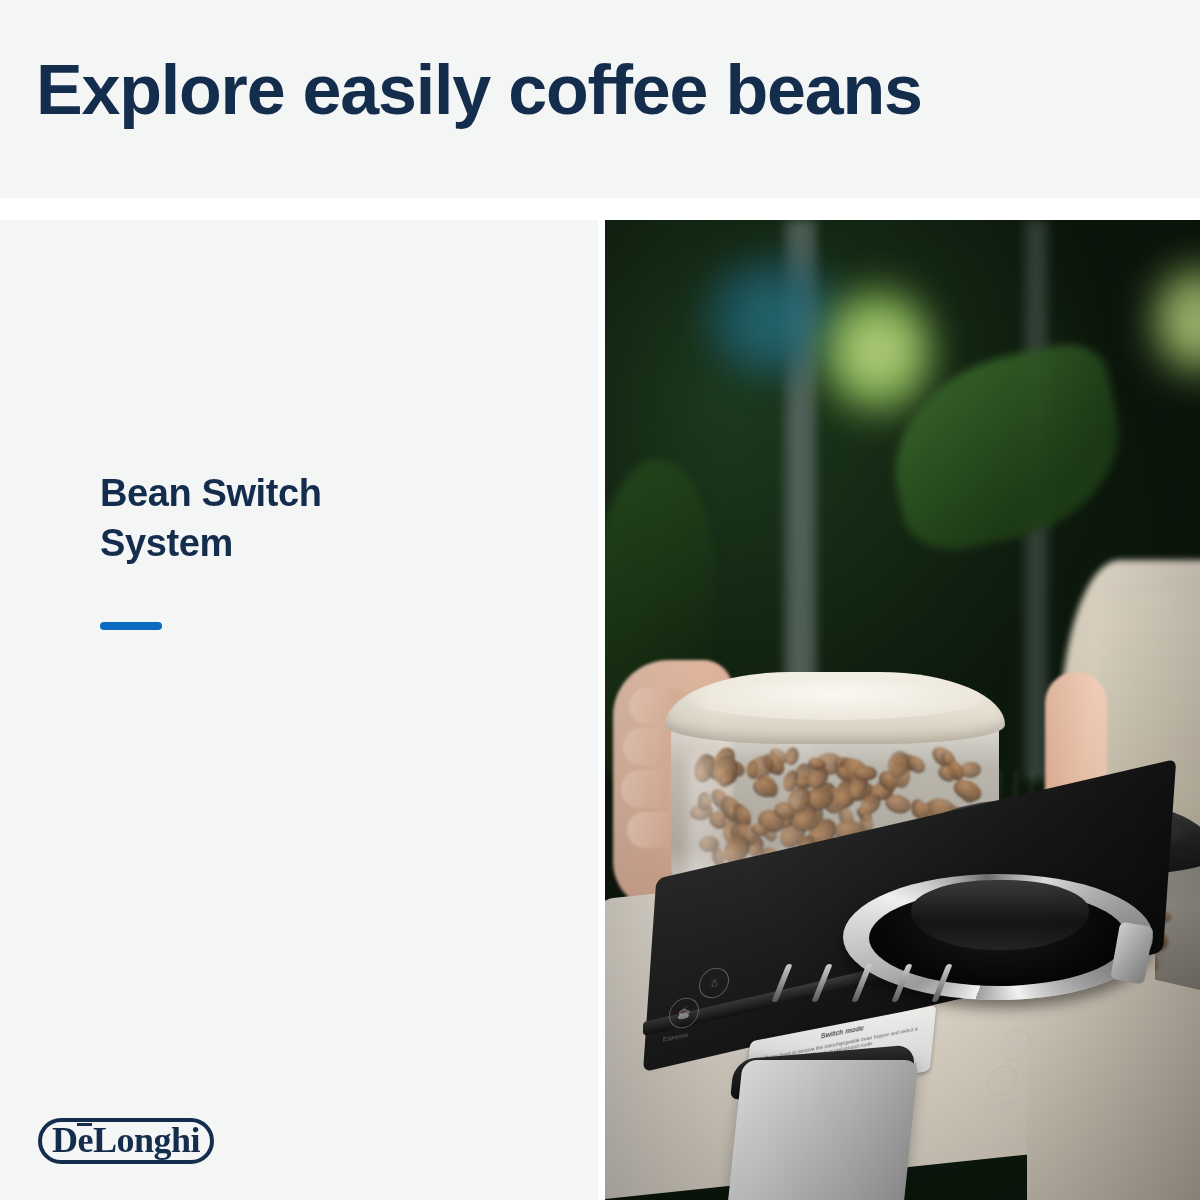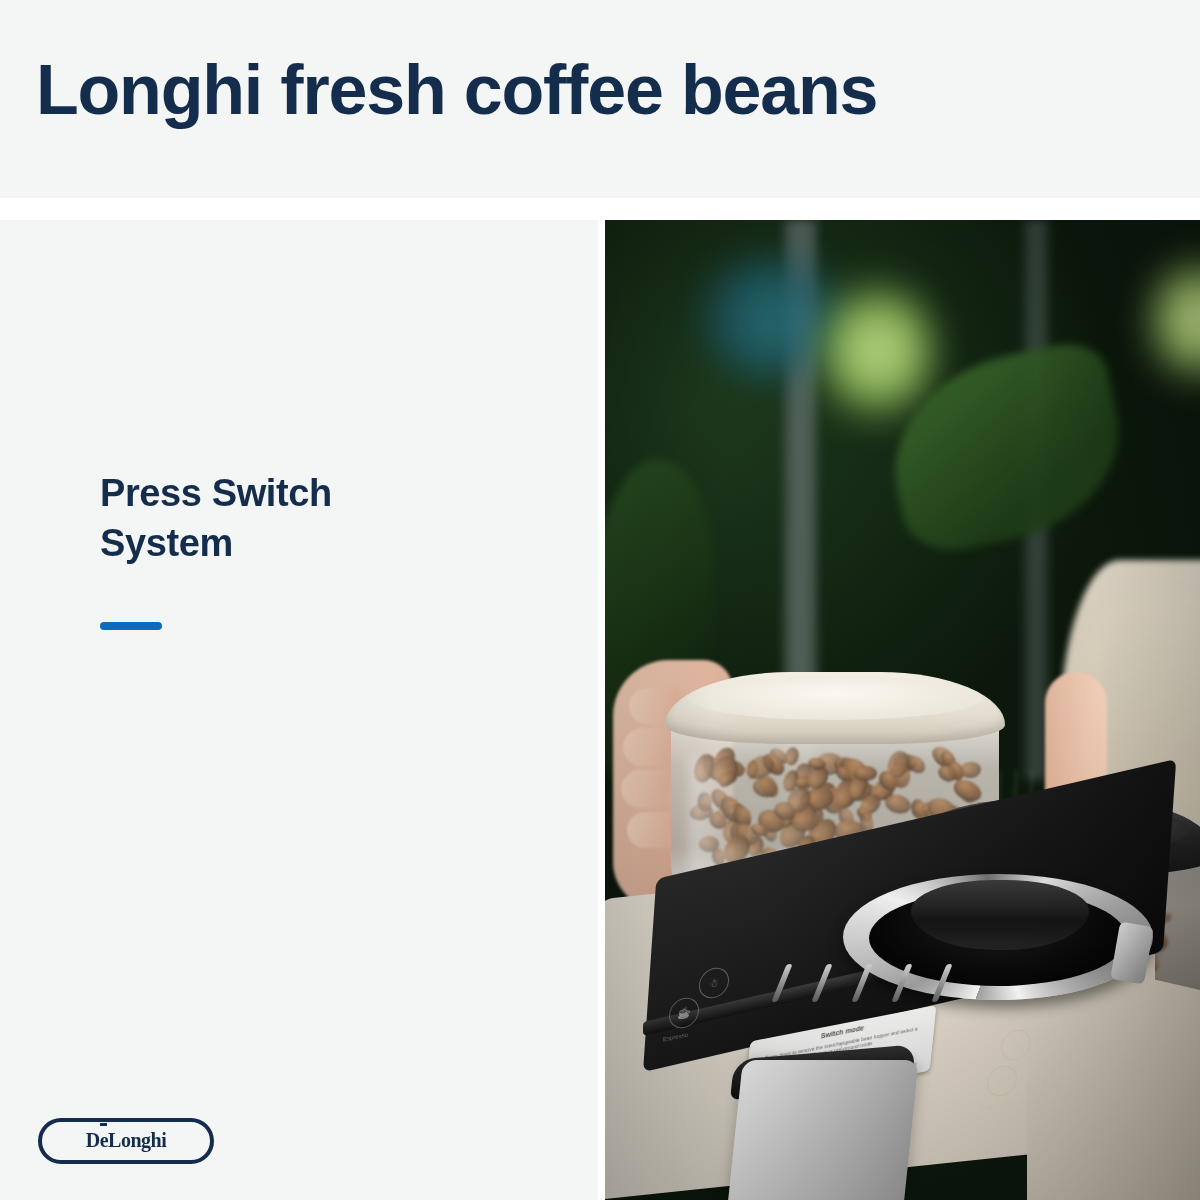--- a/index.html
+++ b/index.html
@@ -467,7 +467,7 @@
 <div class="page">
 
   <div class="header-band">
-    <div class="page-title">Longhi fresh coffee beans</div>
+    <div class="page-title">Explore easily coffee beans</div>
   </div>
 
   <div class="content-row">

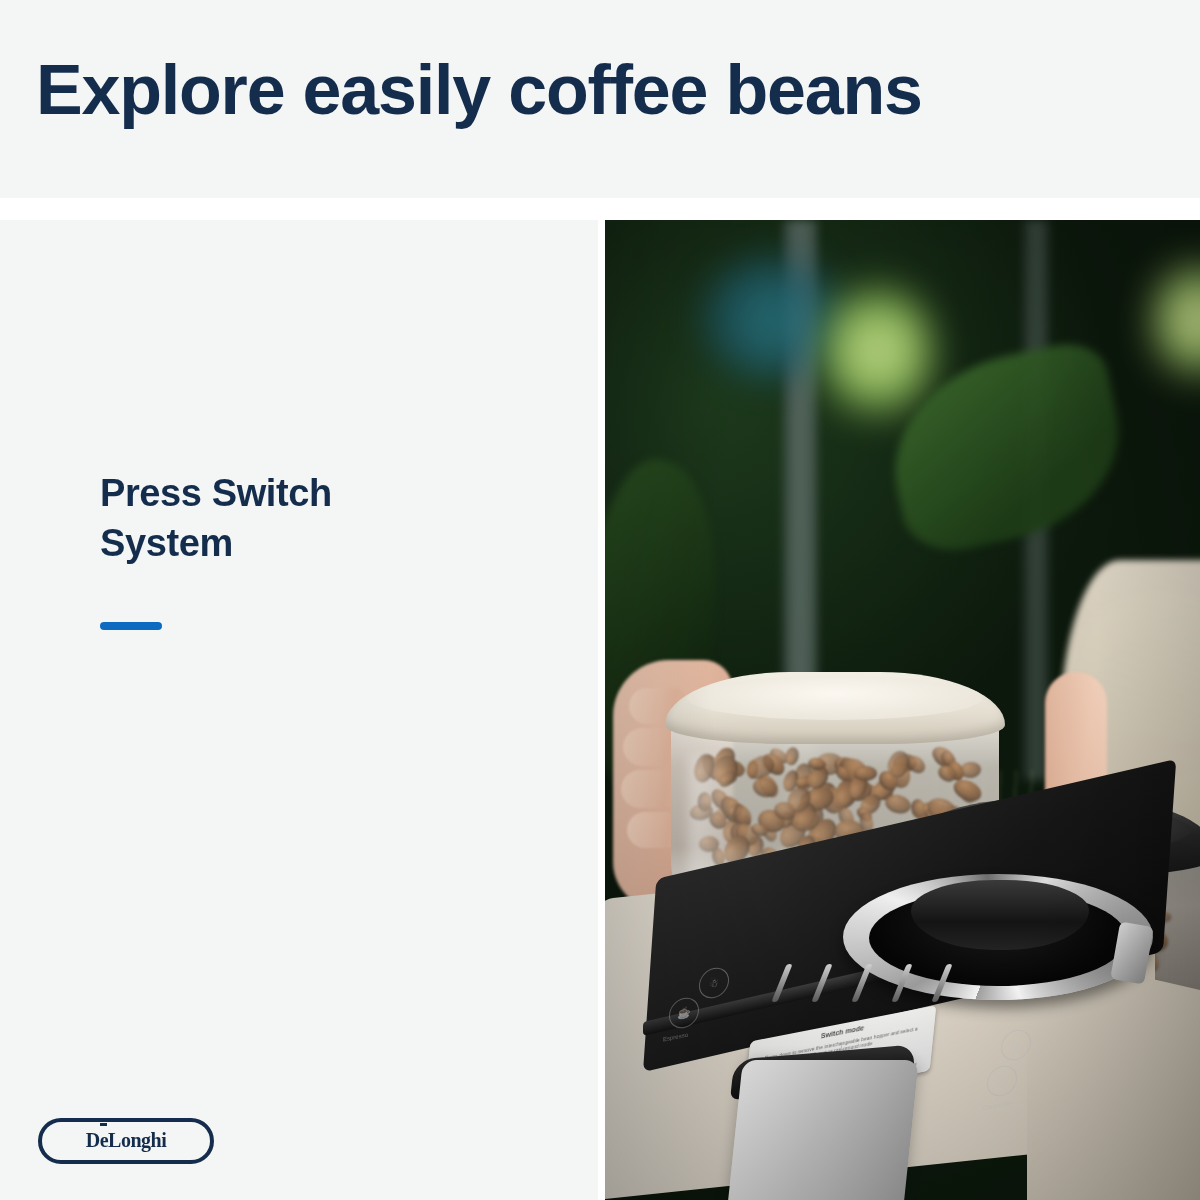--- a/index.html
+++ b/index.html
@@ -474,7 +474,7 @@
 
     <div class="left-panel">
       <div class="feature-block">
-        <h2 class="feature-heading">Press Switch
+        <h2 class="feature-heading">Bean Switch
 System</h2>
         <div class="accent-bar"></div>
       </div>

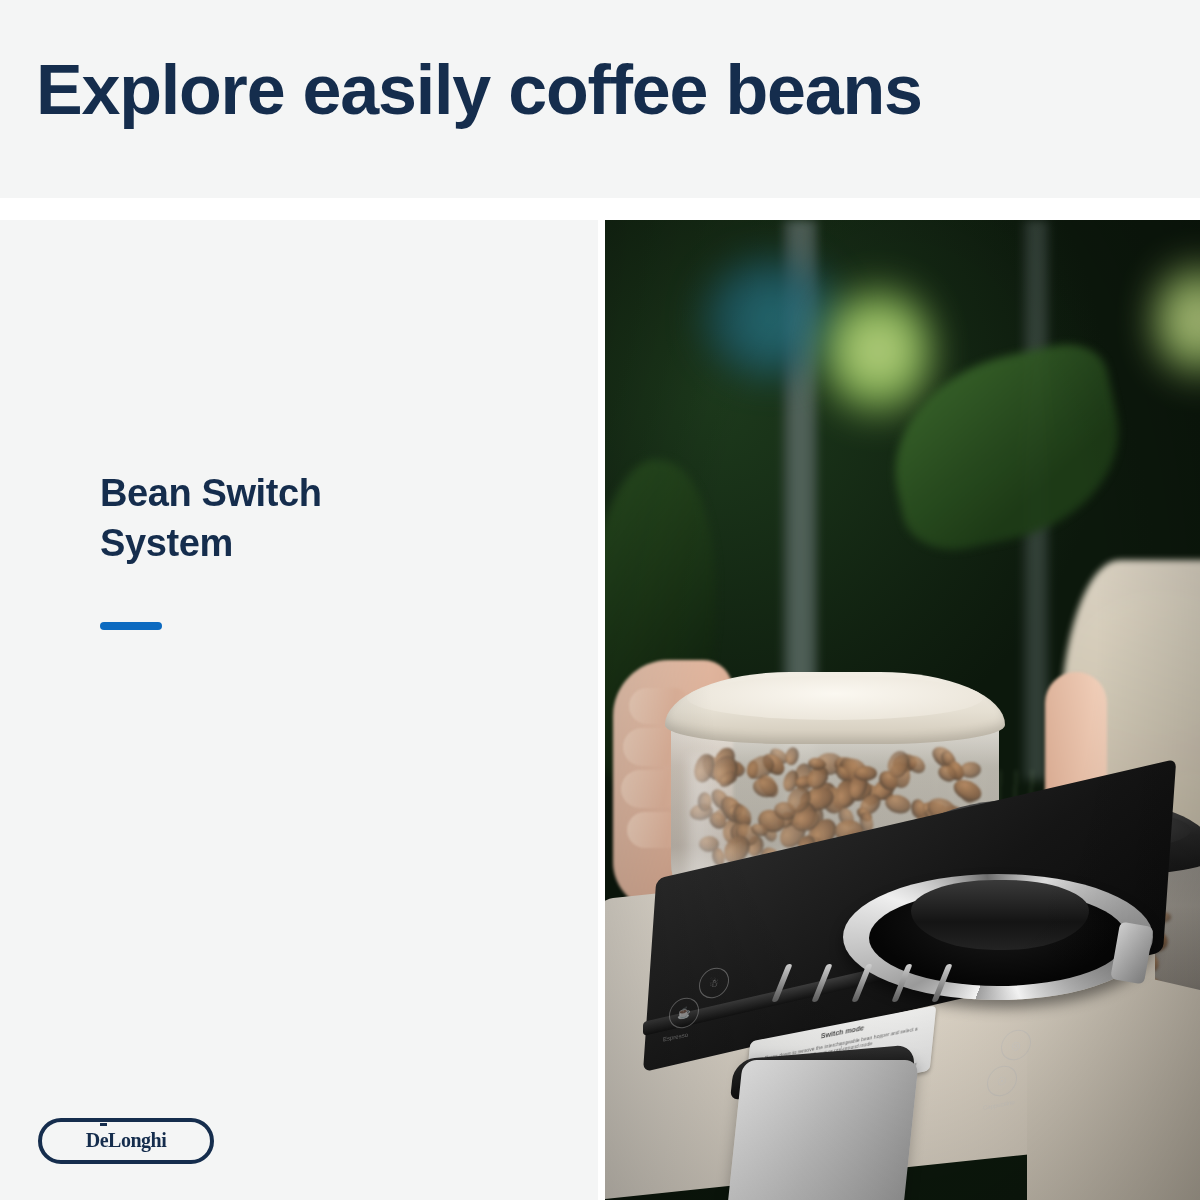--- a/index.html
+++ b/index.html
@@ -66,7 +66,7 @@
   .brand-logo .wordmark{
     font-family:"Liberation Serif", serif;
     font-weight:bold;
-    font-size:20px;
+    font-size:36px;
     line-height:30px;
     color:#152d4d;
     letter-spacing:-0.5px;

